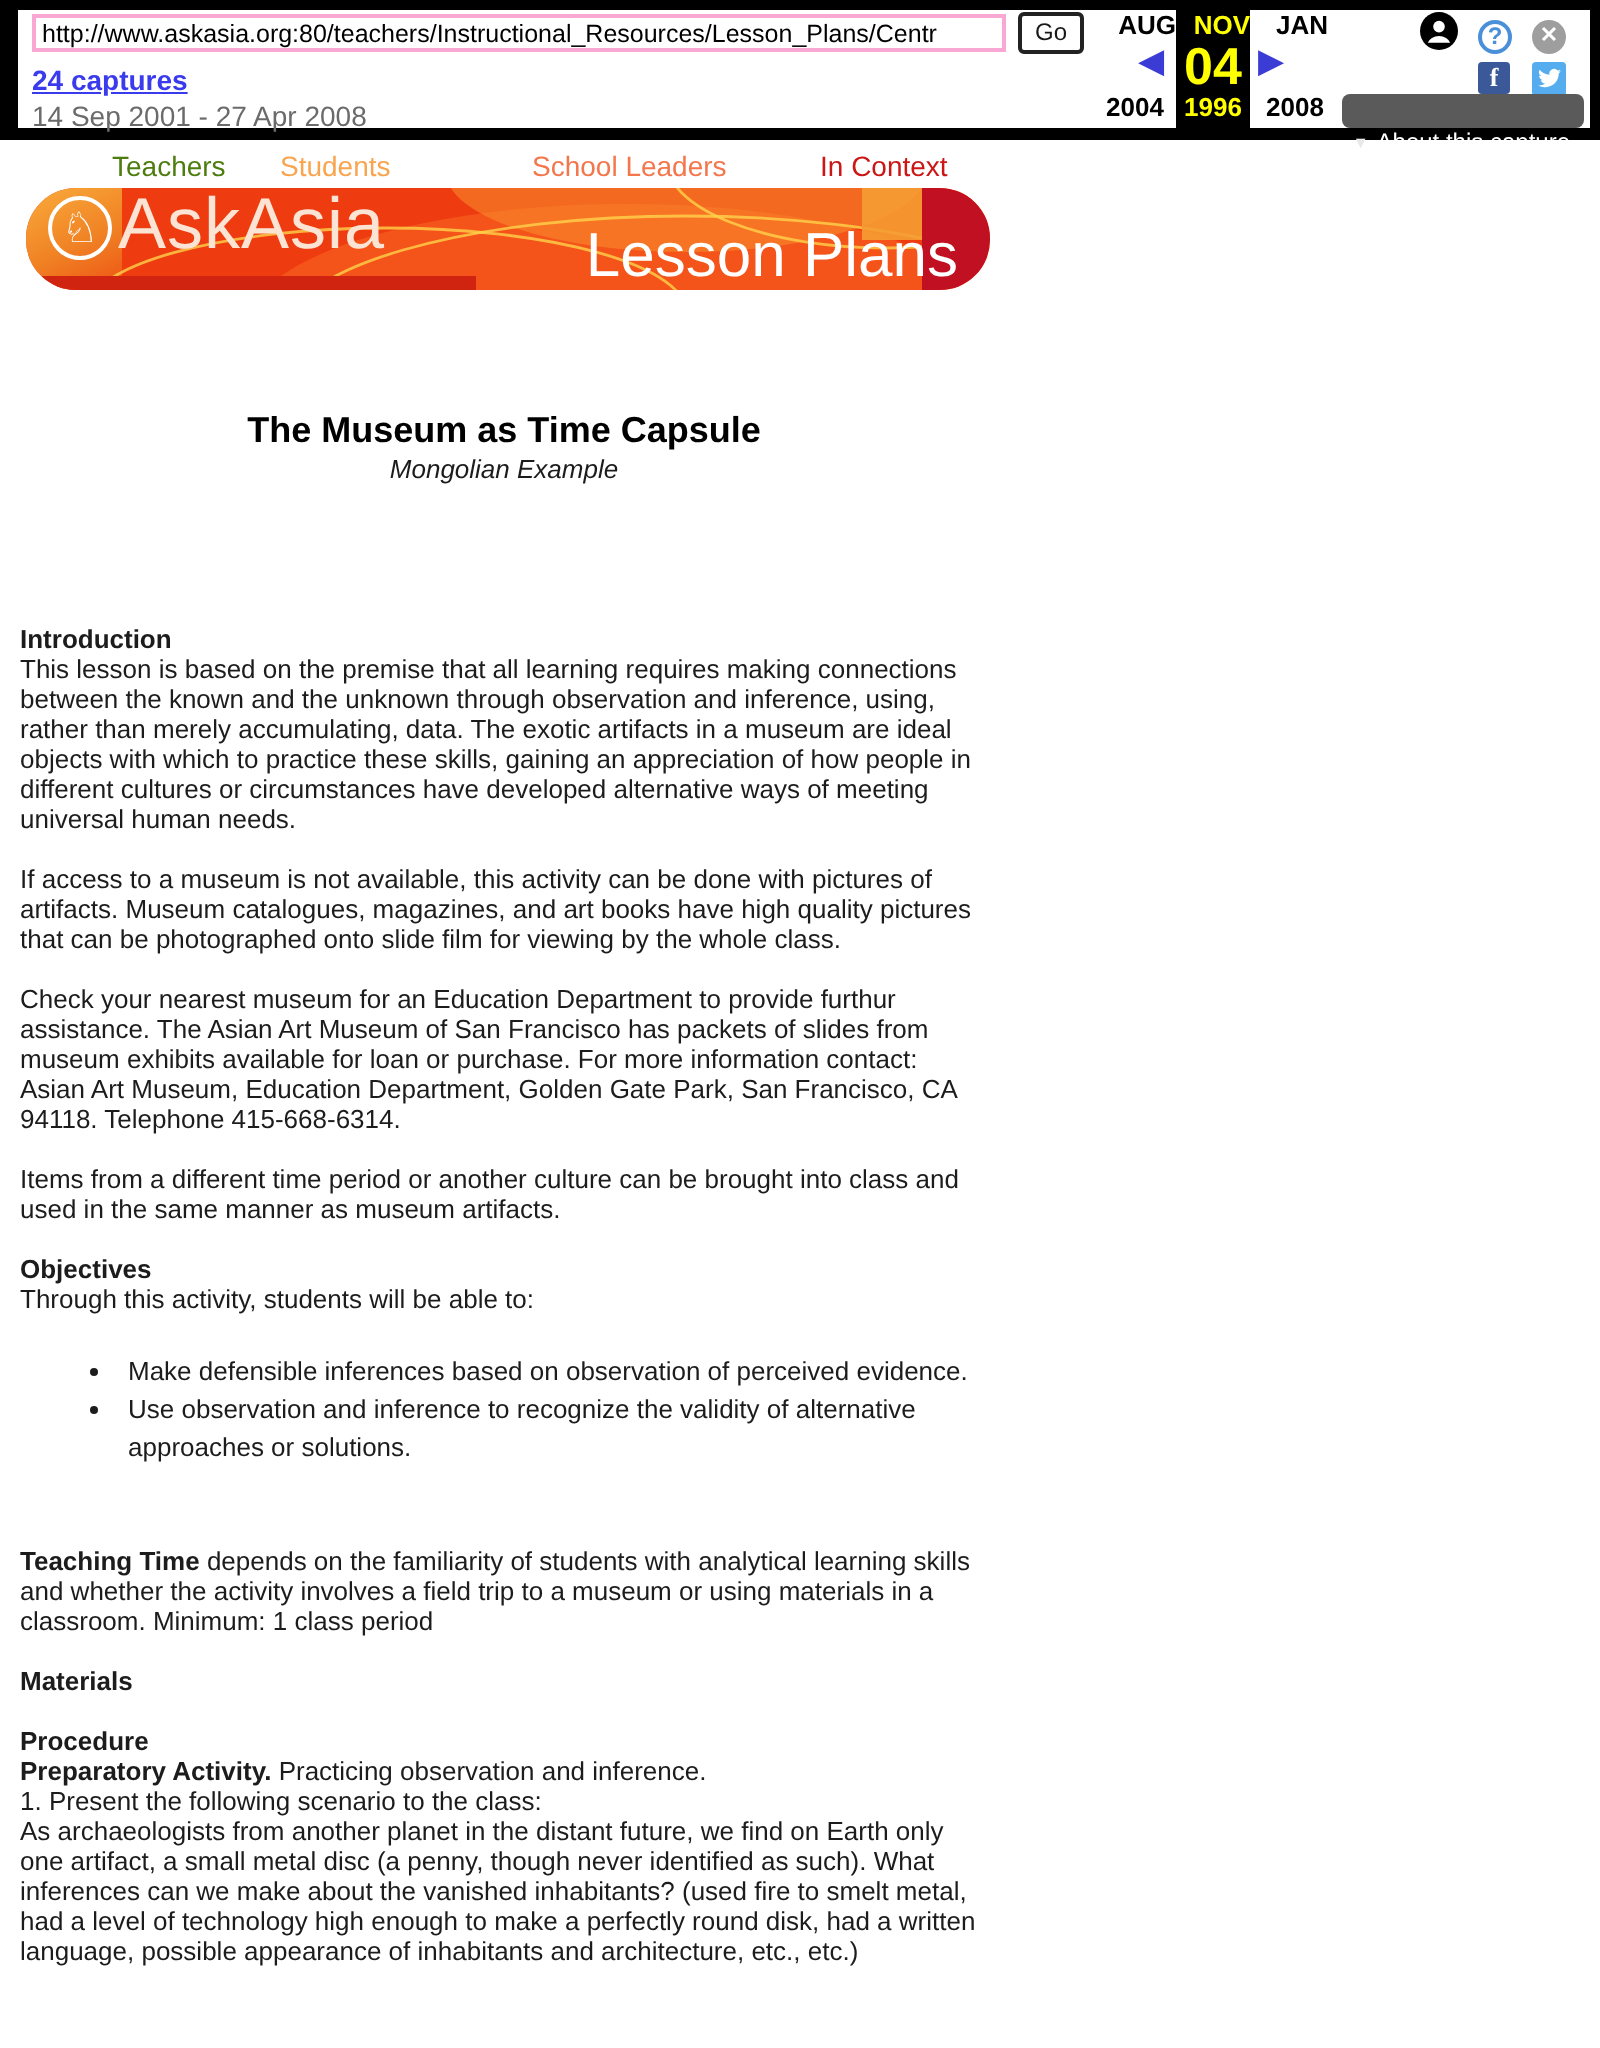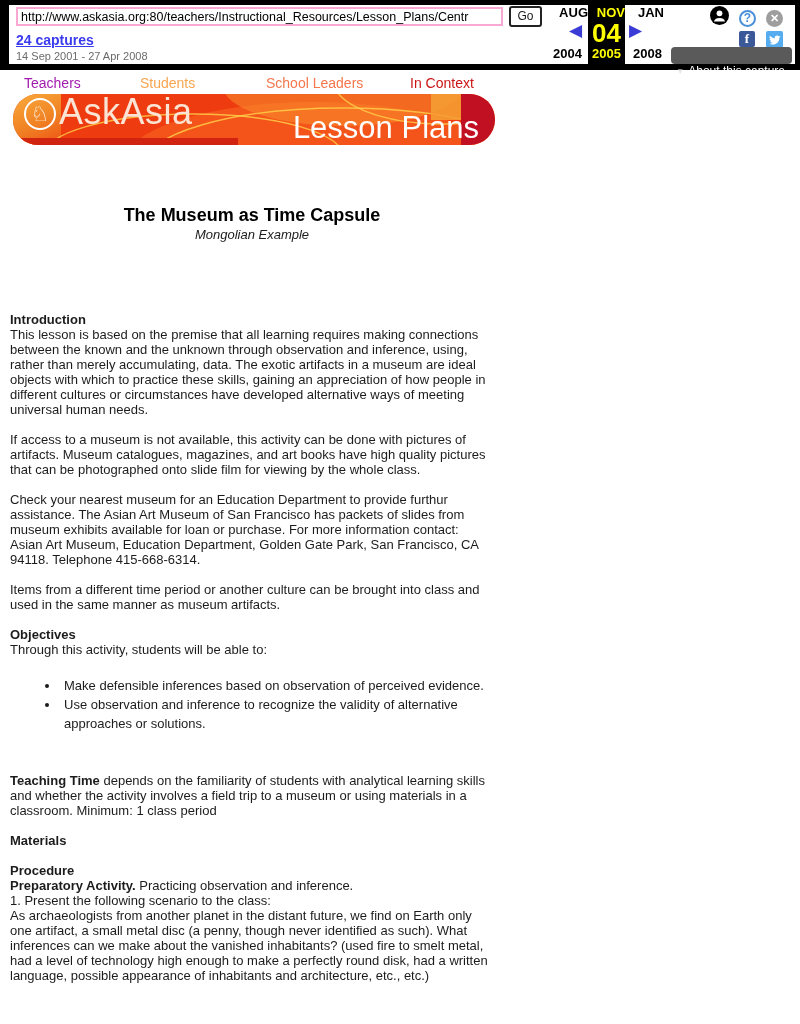--- a/index.html
+++ b/index.html
@@ -26,7 +26,7 @@
     position: absolute; left: 7px; top: 27px;
     font-size: 14px; font-weight: bold; color: #3b3bee; text-decoration: underline; cursor: pointer;
   }
-  .wb-range { position: absolute; left: 7px; top: 45px; font-size: 11px; color: #6b6b6b; }
+  .wb-range { position: absolute; left: 7px; top: 45px; font-size: 14px; color: #6b6b6b; }
 
   .wb-strip { position: absolute; left: 579px; top: 0; width: 37px; height: 59px; background: #000; }
   .wb-month { position: absolute; top: 0; width: 37px; text-align: right; font-size: 13px; font-weight: bold; color: #000; }

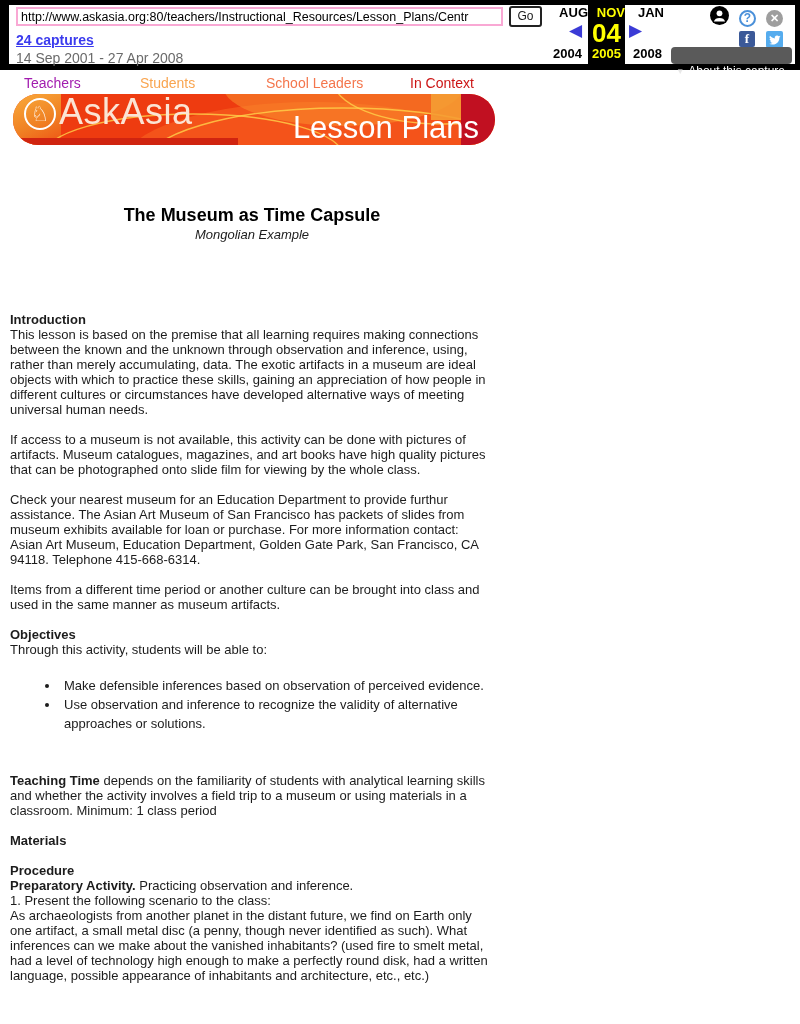--- a/index.html
+++ b/index.html
@@ -125,7 +125,7 @@
   <div class="wb-day">04</div>
   <div class="wb-arrow a-next">▶</div>
   <div class="wb-year y-prev">2004</div>
-  <div class="wb-year y-cur hl">2005</div>
+  <div class="wb-year y-cur hl">1996</div>
   <div class="wb-year y-next">2008</div>
 
   <div class="wb-ico ico-profile">

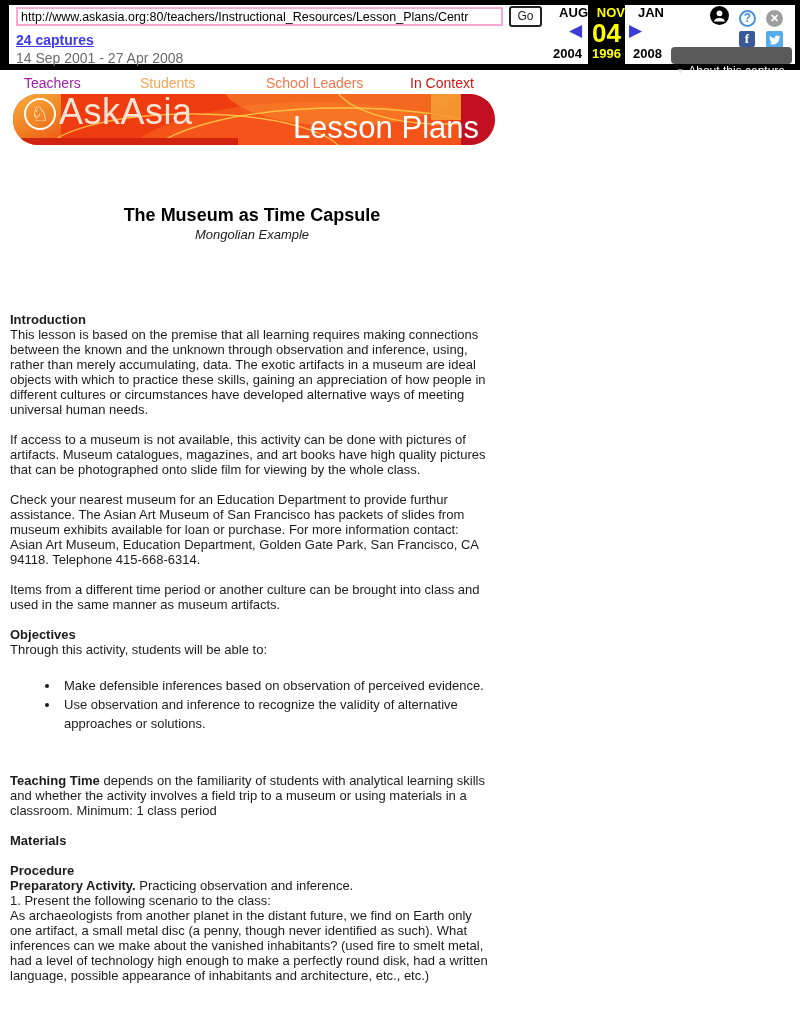--- a/index.html
+++ b/index.html
@@ -60,7 +60,7 @@
   
   .site-tabs { position: relative; height: 20px; margin-top: 3px; font-size: 14px; }
   .site-tabs span { position: absolute; top: 2px; cursor: pointer; }
-  .tab-teachers { left: 24px;  color: #a21caf; }
+  .tab-teachers { left: 56px;  color: #4d7c0f; }
   .tab-students { left: 140px; color: #f9a550; }
   .tab-leaders  { left: 266px; color: #f4764c; }
   .tab-context  { left: 410px; color: #cc1616; }

